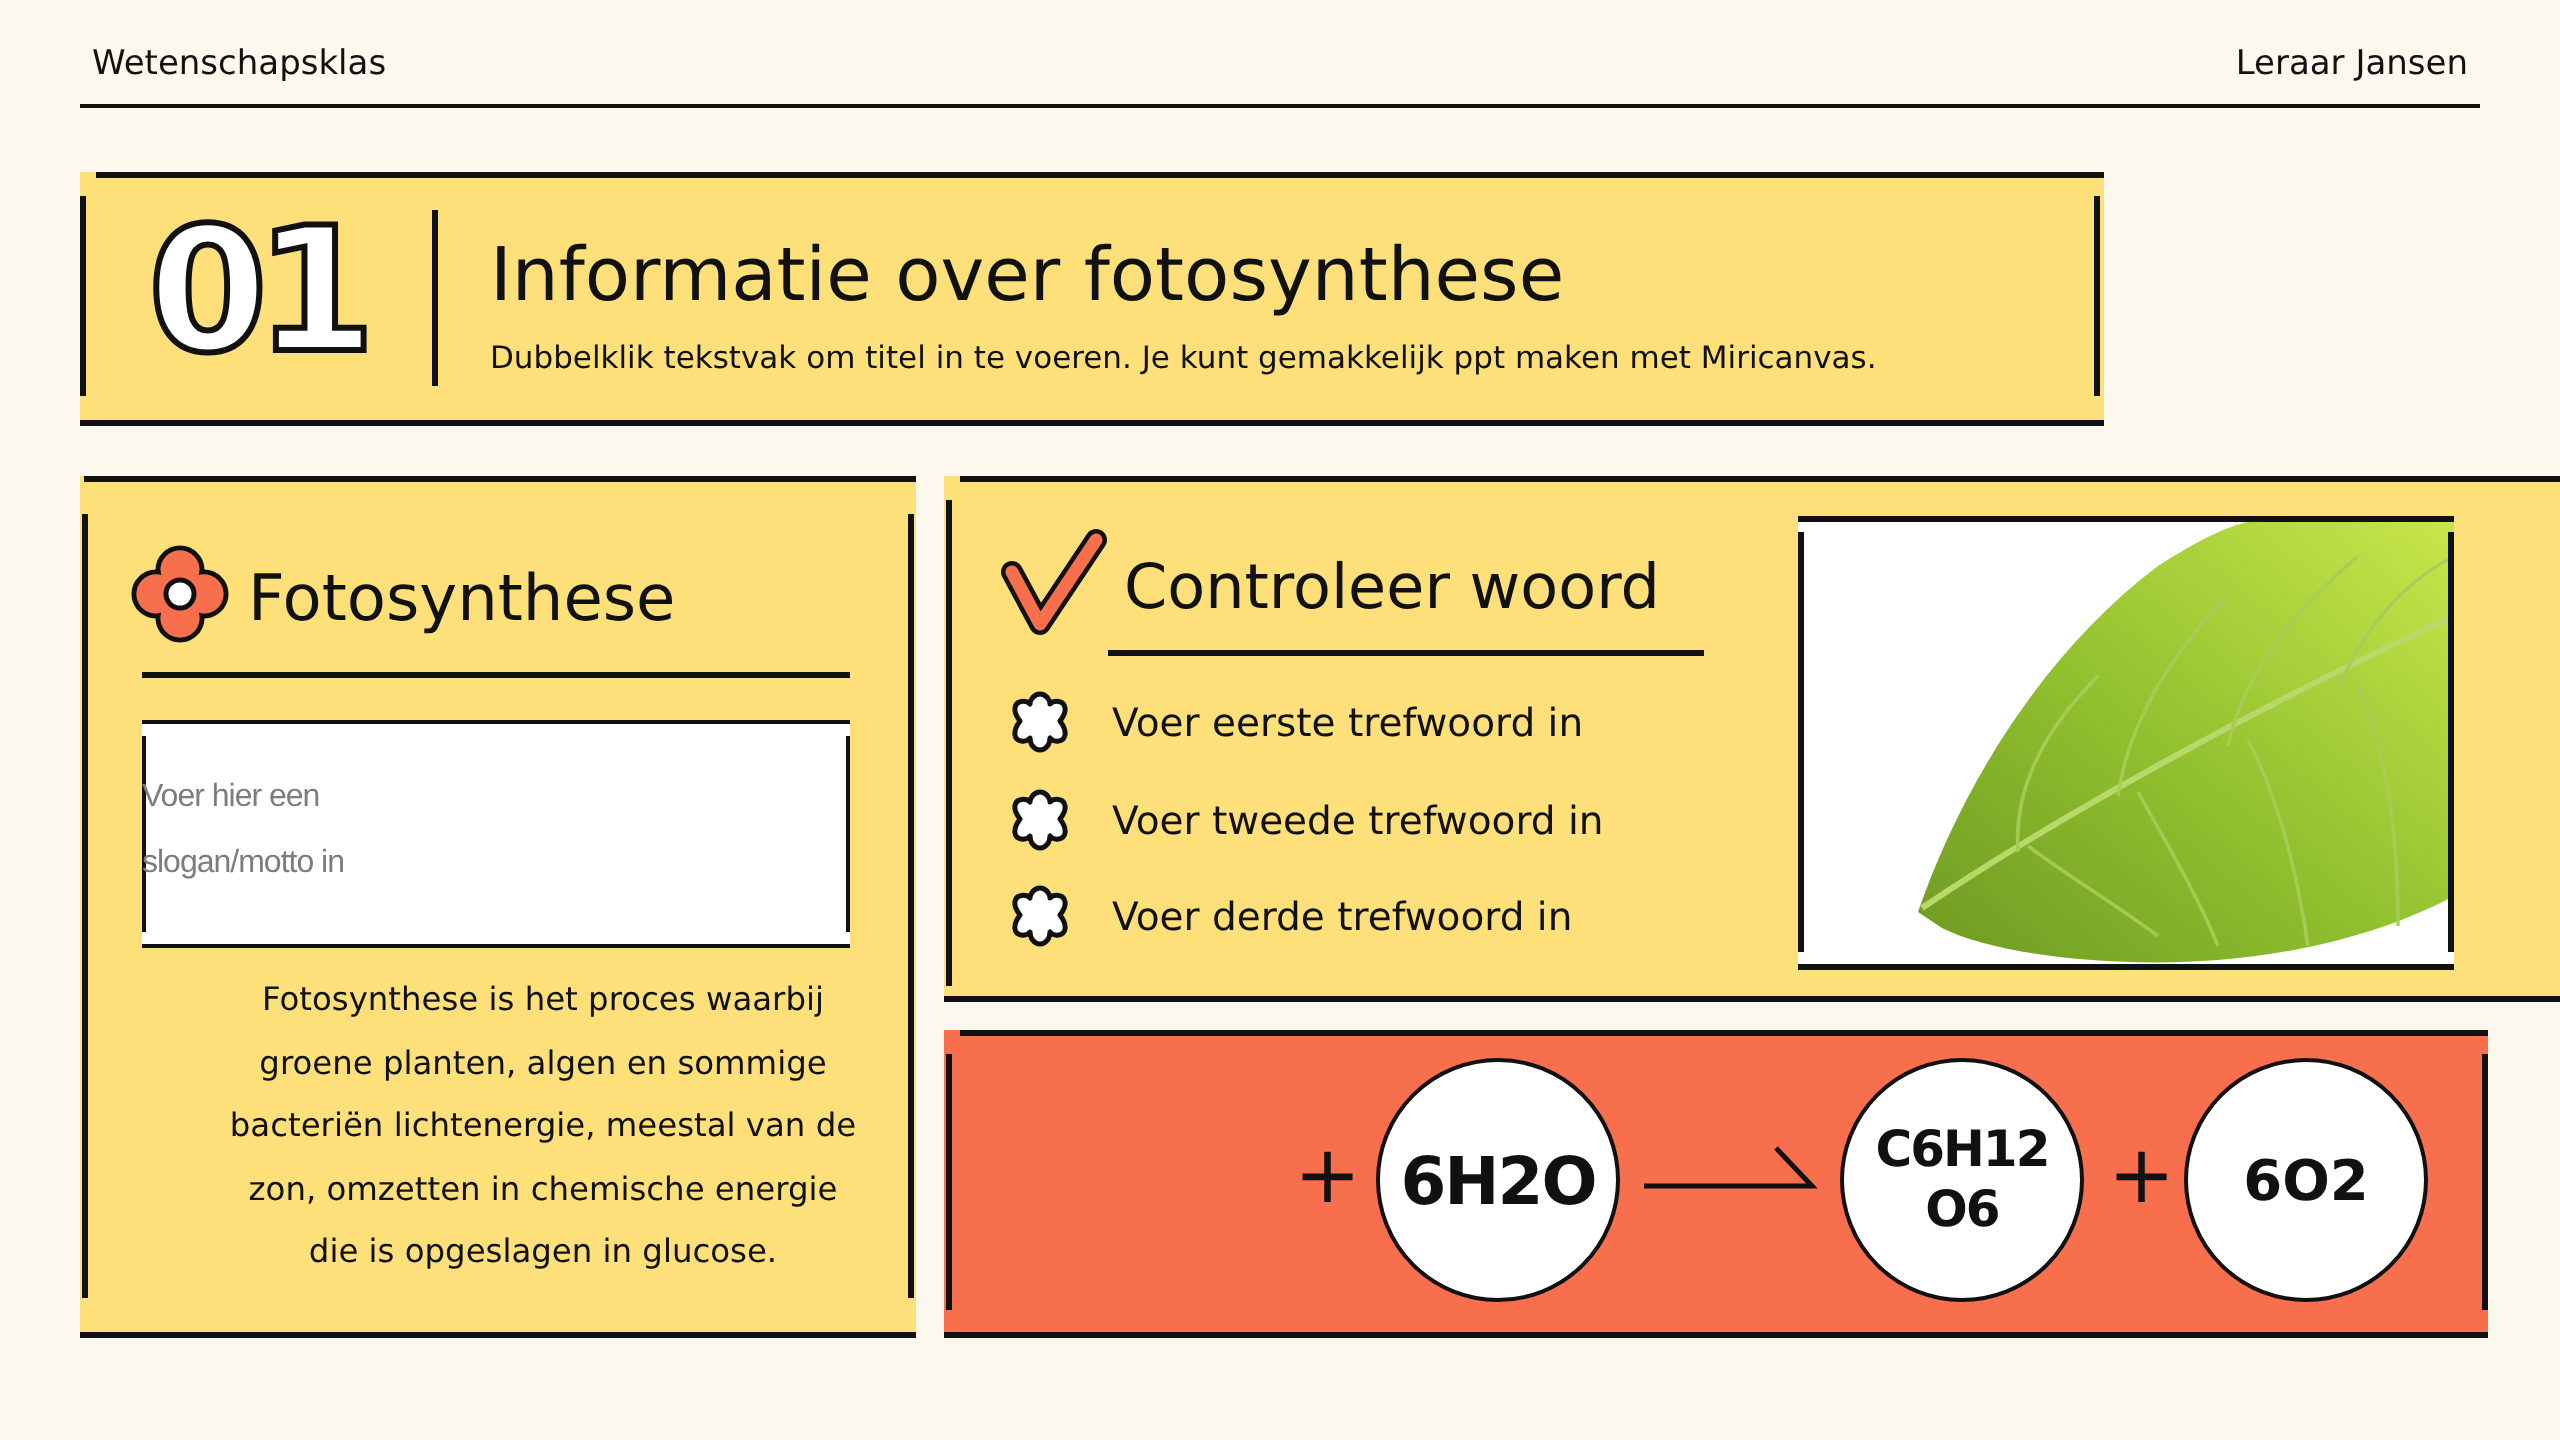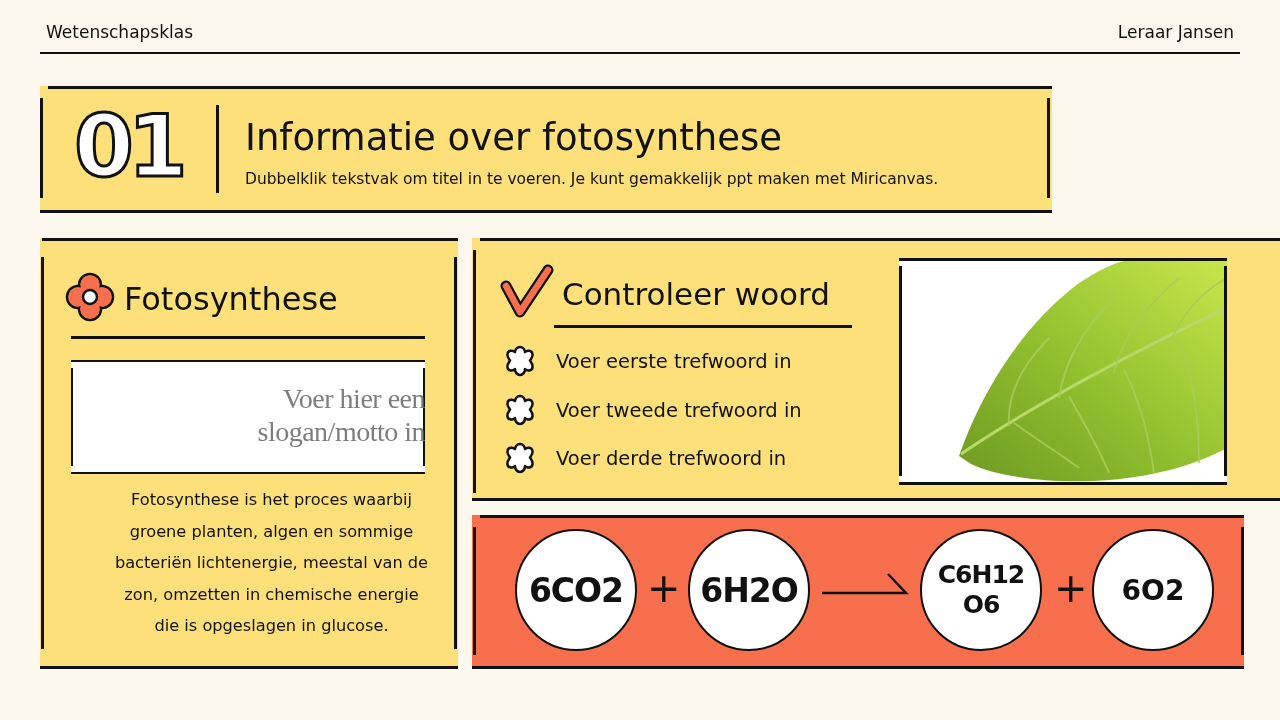--- a/index.html
+++ b/index.html
@@ -48,8 +48,8 @@
   .slogan-box .l { left: 0; top: 8px; width: 2px; height: 98px; background: #111; }
   .slogan-box .r { right: 0; top: 8px; width: 2px; height: 98px; background: #111; }
   .slogan-text {
-    left: 0; right: 0; top: 22px; text-align: right;
-    font-family: Liberation Serif, serif; font-size: 28px; color: #7d7d7d; line-height: 33px;
+    left: 0; right: 0; top: 22px; text-align: left;
+    font-family: Liberation Sans, sans-serif; font-size: 16px; color: #7d7d7d; line-height: 33px;
     letter-spacing: -0.5px;
   }
   .lp-body {

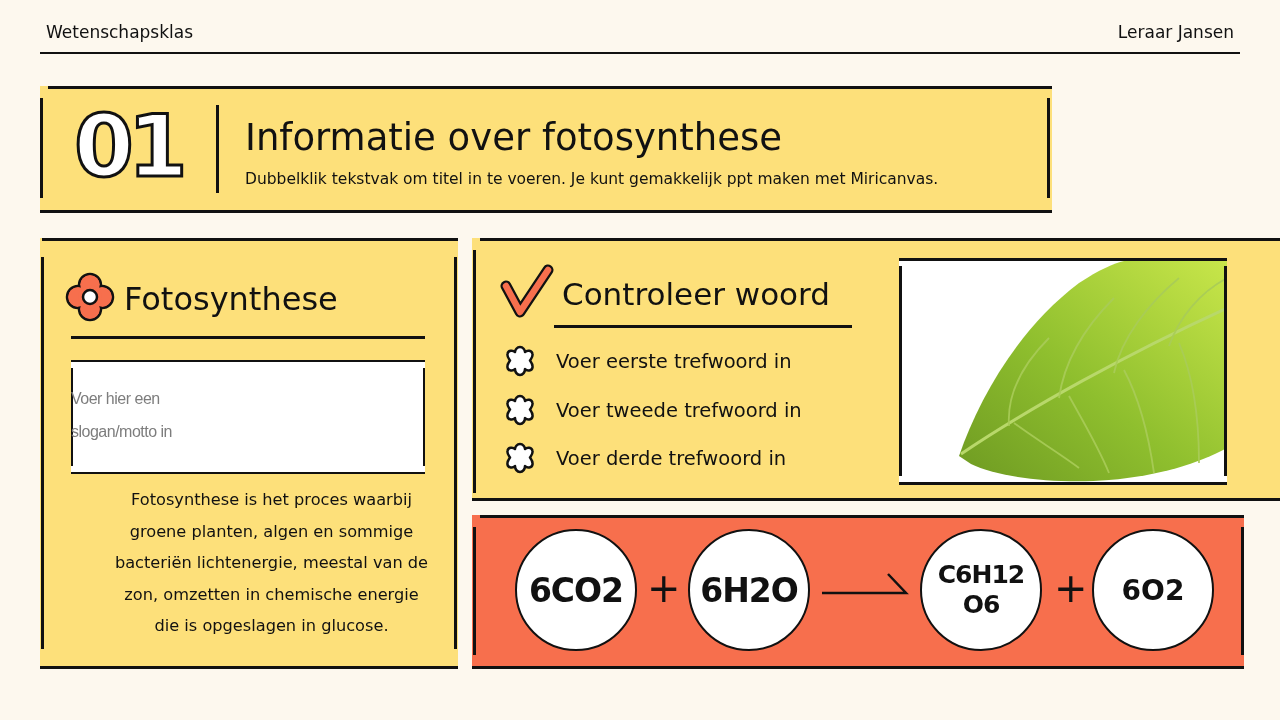--- a/index.html
+++ b/index.html
@@ -221,9 +221,6 @@
   <div class="abs l-line"></div>
   <div class="abs r-line"></div>
 
-  <div class="abs mol mol1">
-    <span>6CO2</span>
-  </div>
   <div class="abs plus plus1">+</div>
   <div class="abs mol mol2">
     <span>6H2O</span>

